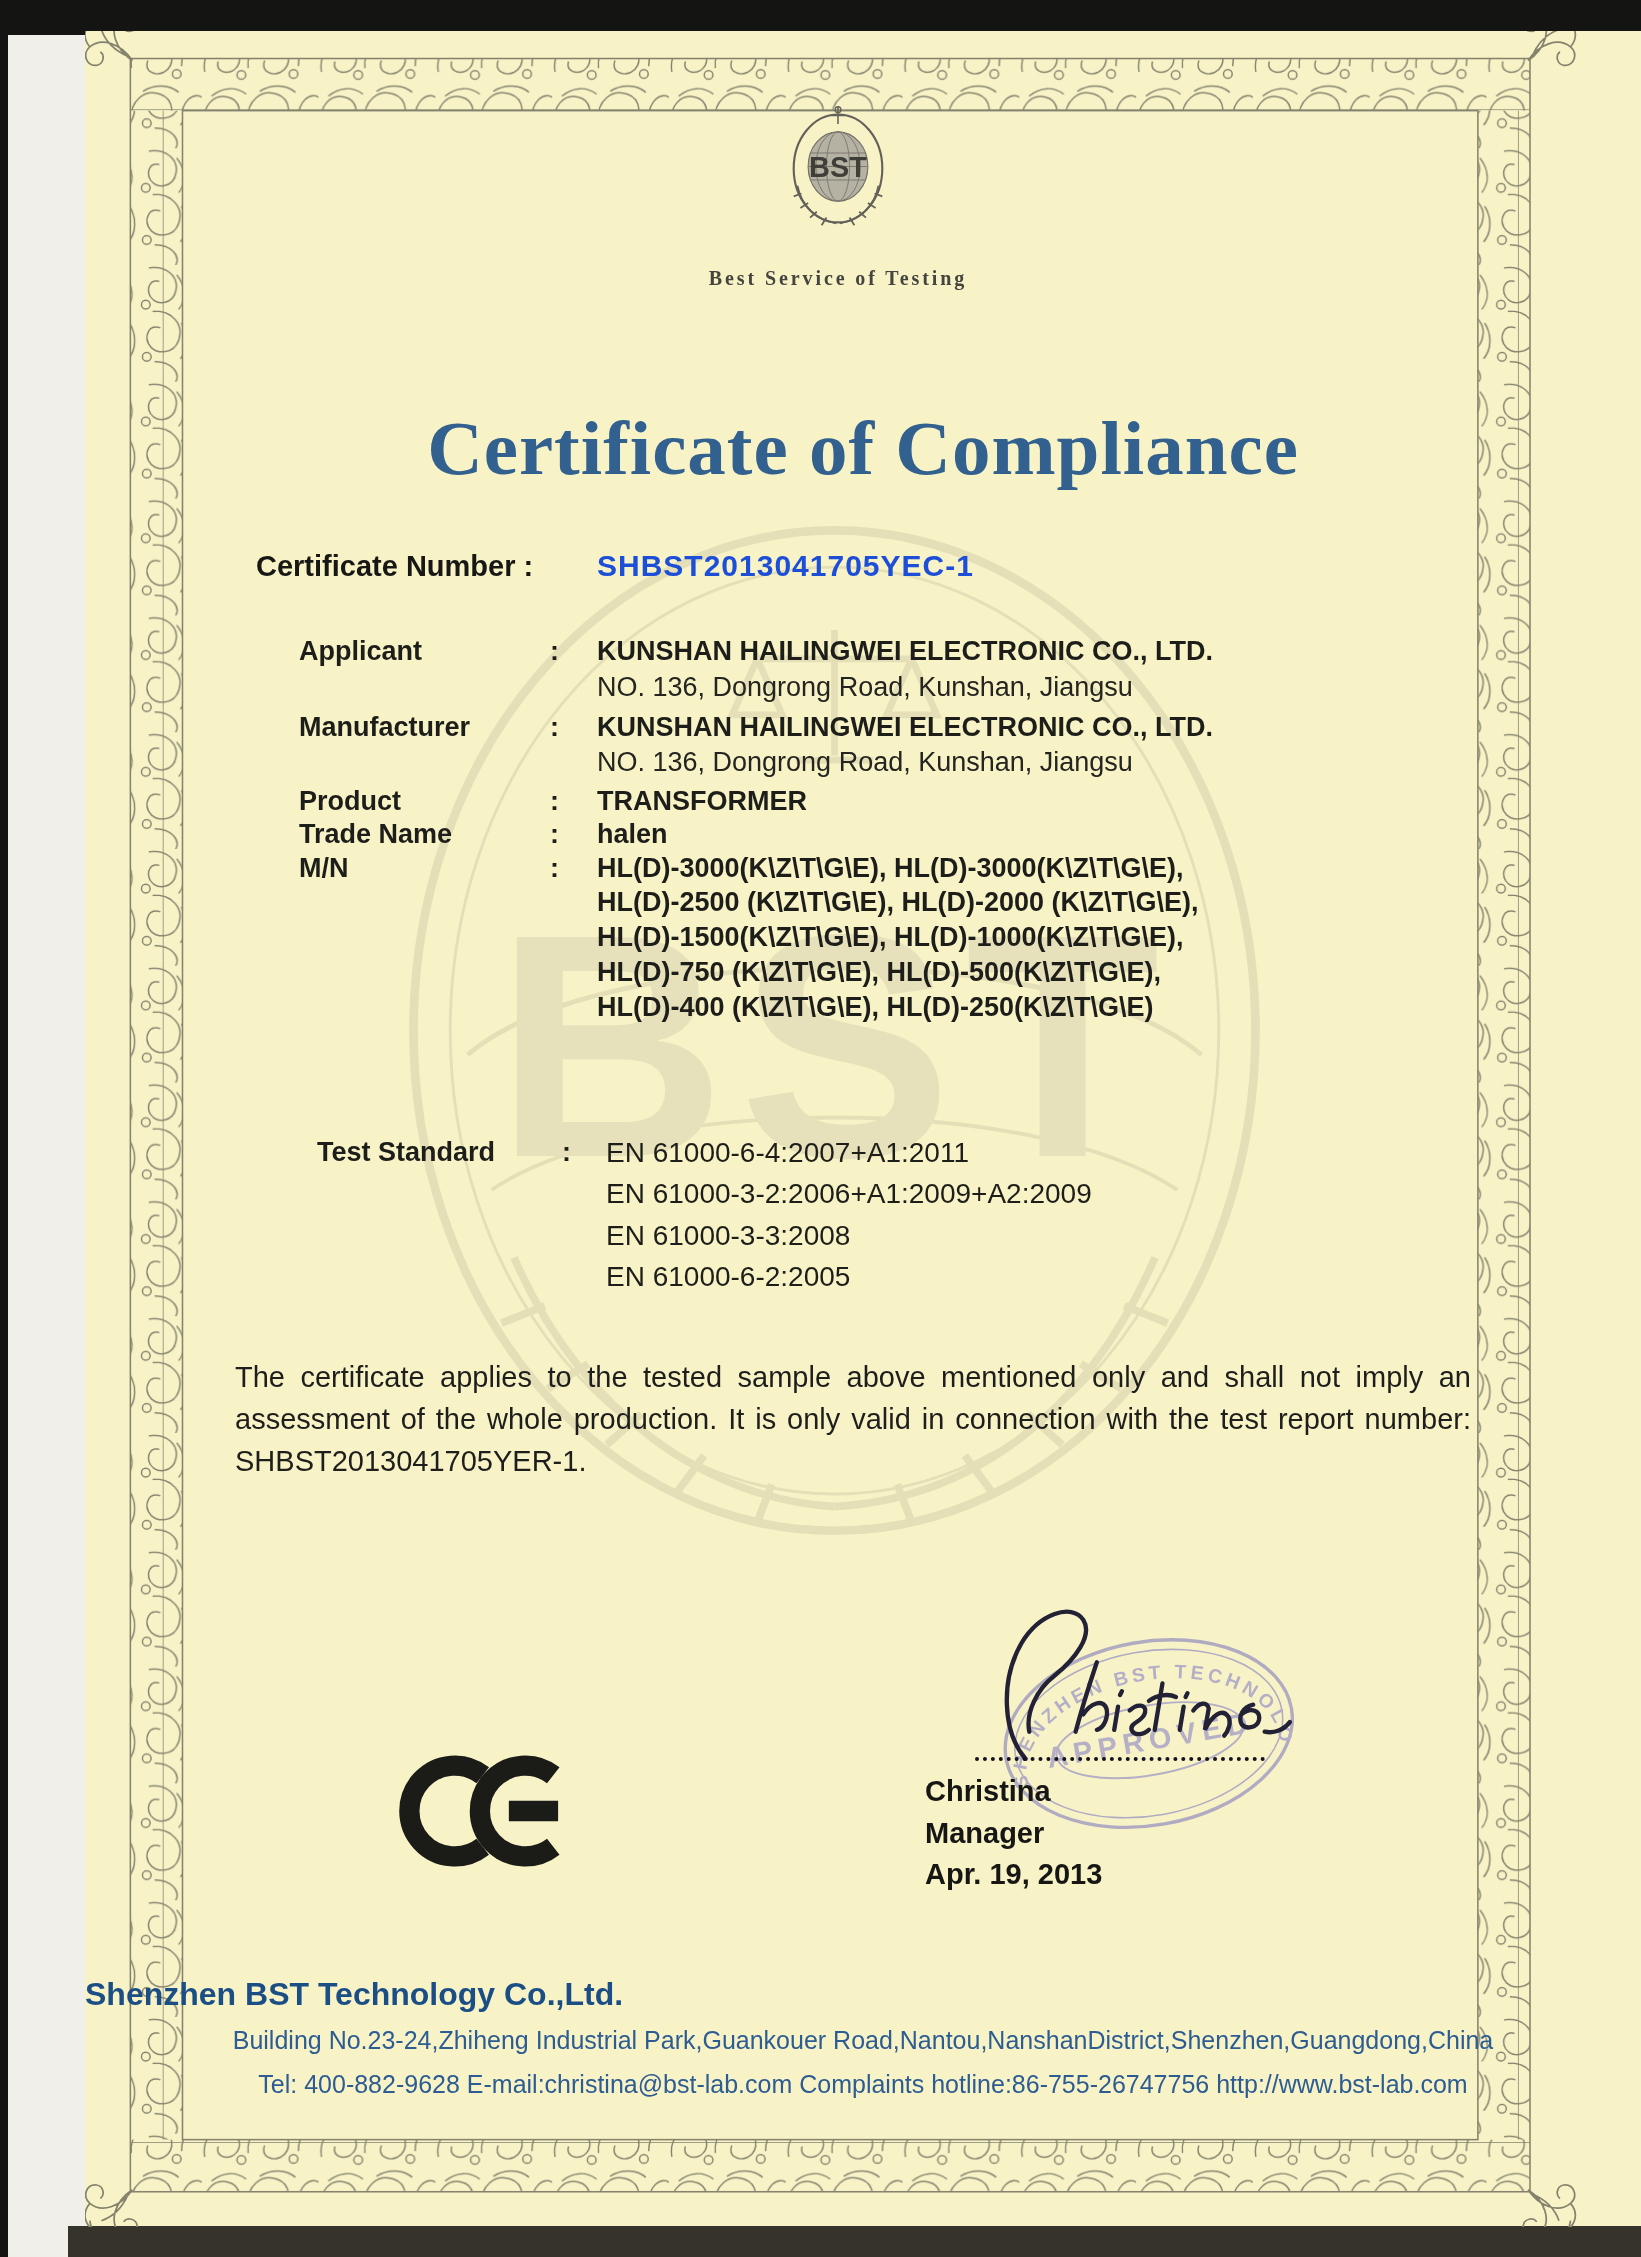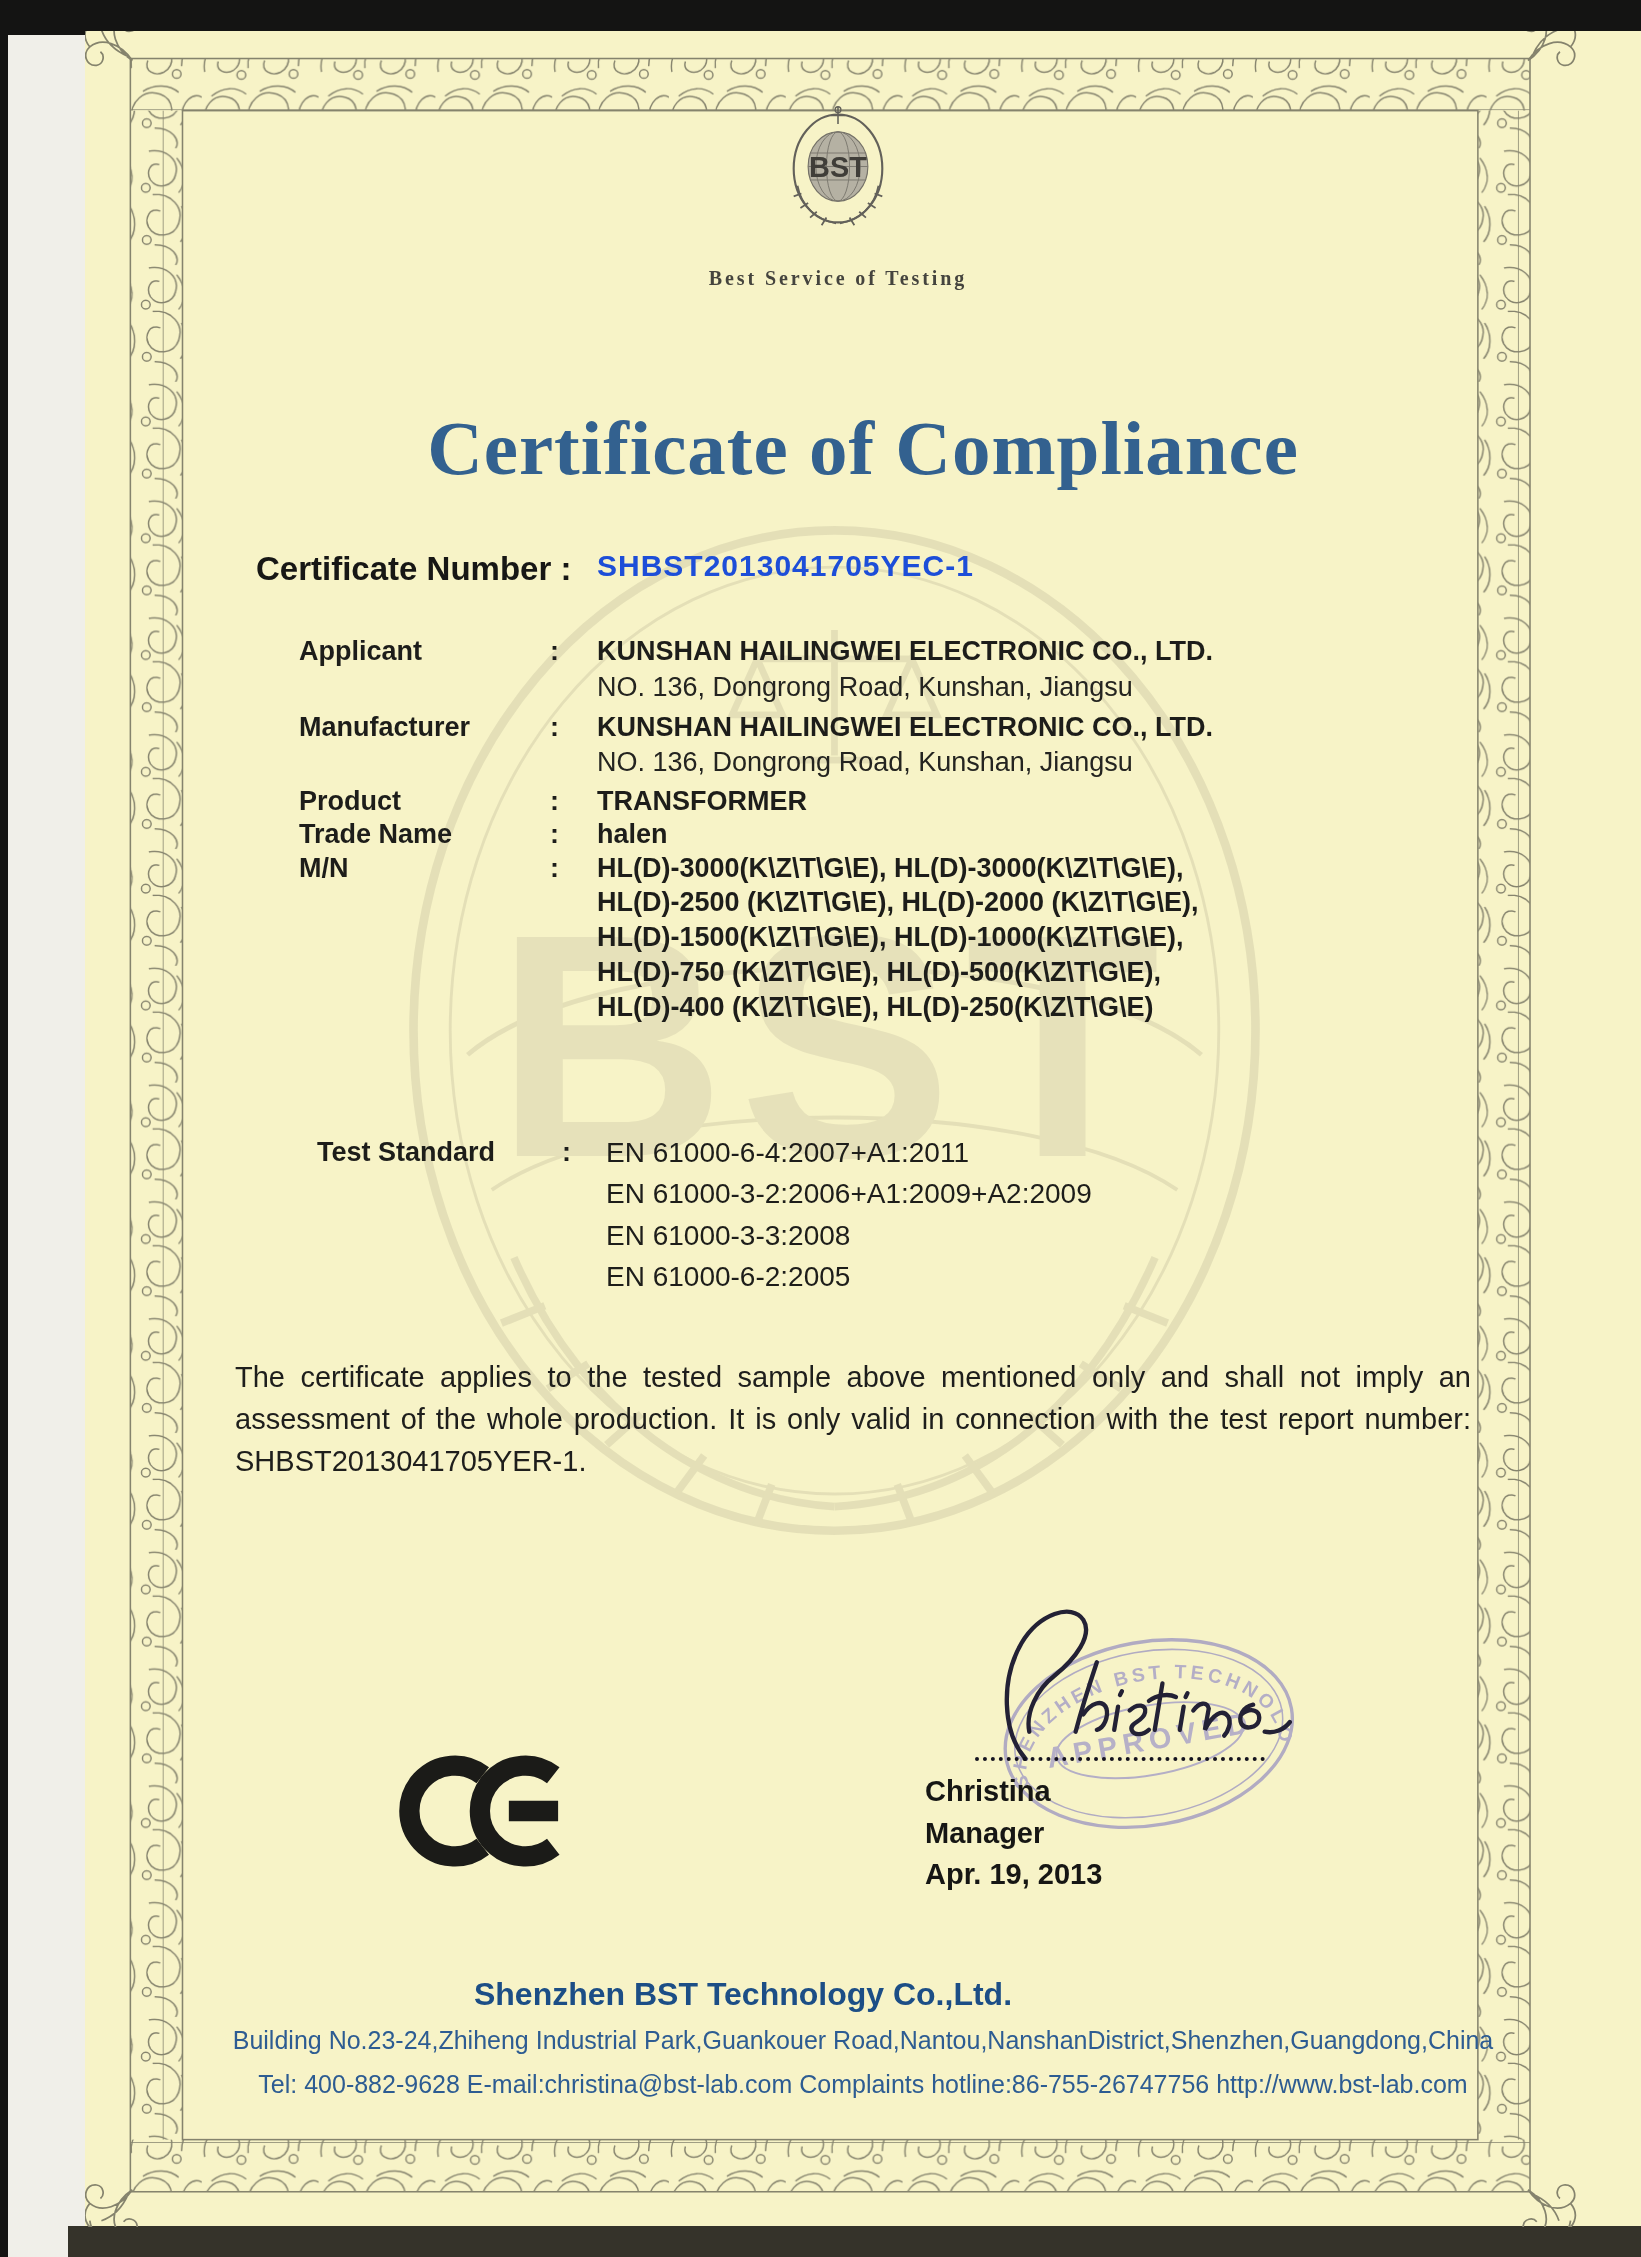--- a/index.html
+++ b/index.html
@@ -22,7 +22,7 @@
   .colon{font-weight:bold;font-size:27px;color:#1d1d1a;}
   .valb{font-weight:bold;font-size:27px;color:#1d1d1a;}
   .valr{font-weight:normal;font-size:27px;color:#242420;}
-  .certlbl{font-weight:bold;font-size:33px;color:#171715;}
+  .certlbl{font-weight:bold;font-size:29px;color:#171715;}
   .certval{font-weight:bold;font-size:30px;color:#1d4ed8;letter-spacing:1px;}
   .tsval{font-weight:normal;font-size:28px;color:#1d1d1a;}
   .paras{position:absolute;left:150px;top:1325px;width:1236px;z-index:2;}

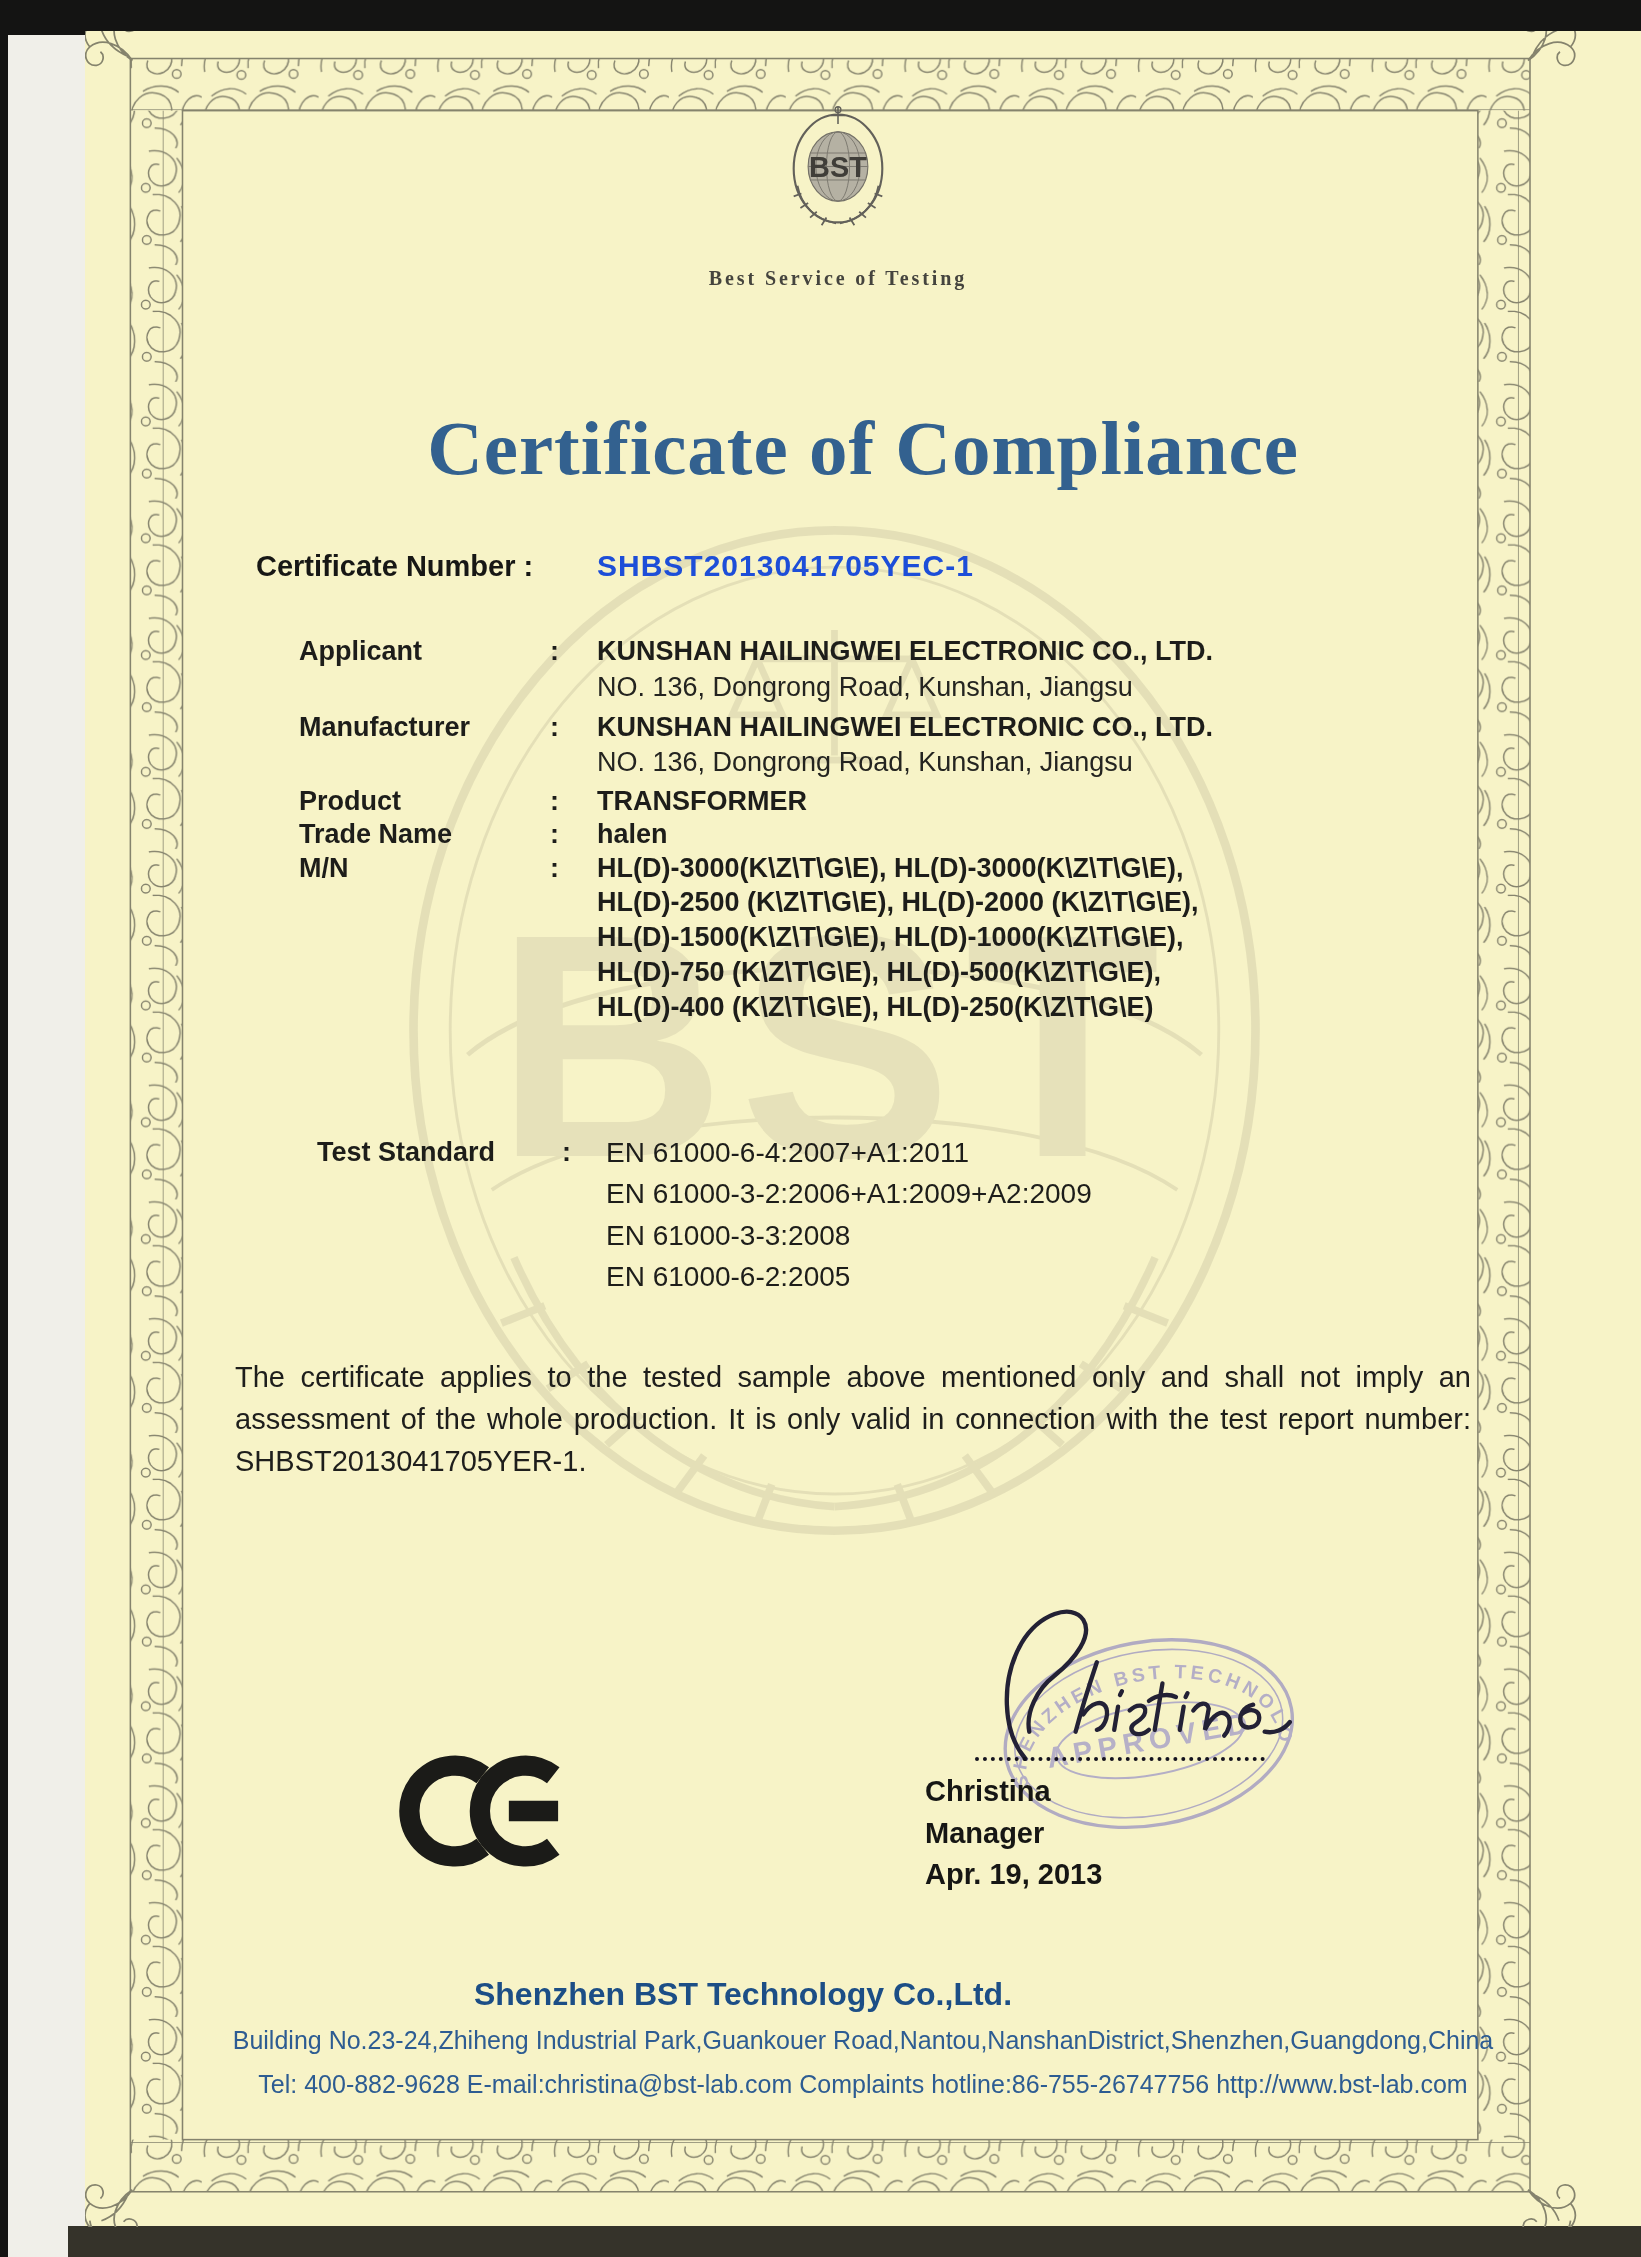--- a/index.html
+++ b/index.html
@@ -31,7 +31,7 @@
   .sigblock{left:840px;width:386px;}
   .dotline{position:absolute;left:890px;top:1680px;width:290px;height:46px;
            border-bottom:4.8px dotted #15131f;z-index:3;}
-  .footco{left:0;top:1945px;width:1316px;text-align:center;font-weight:bold;
+  .footco{left:0;top:1945px;width:1316px;text-align:left;font-weight:bold;
           font-size:32px;color:#1c4e86;}
   .footline{left:0;width:1556px;text-align:center;font-size:25px;color:#2d5c92;}
 </style>

